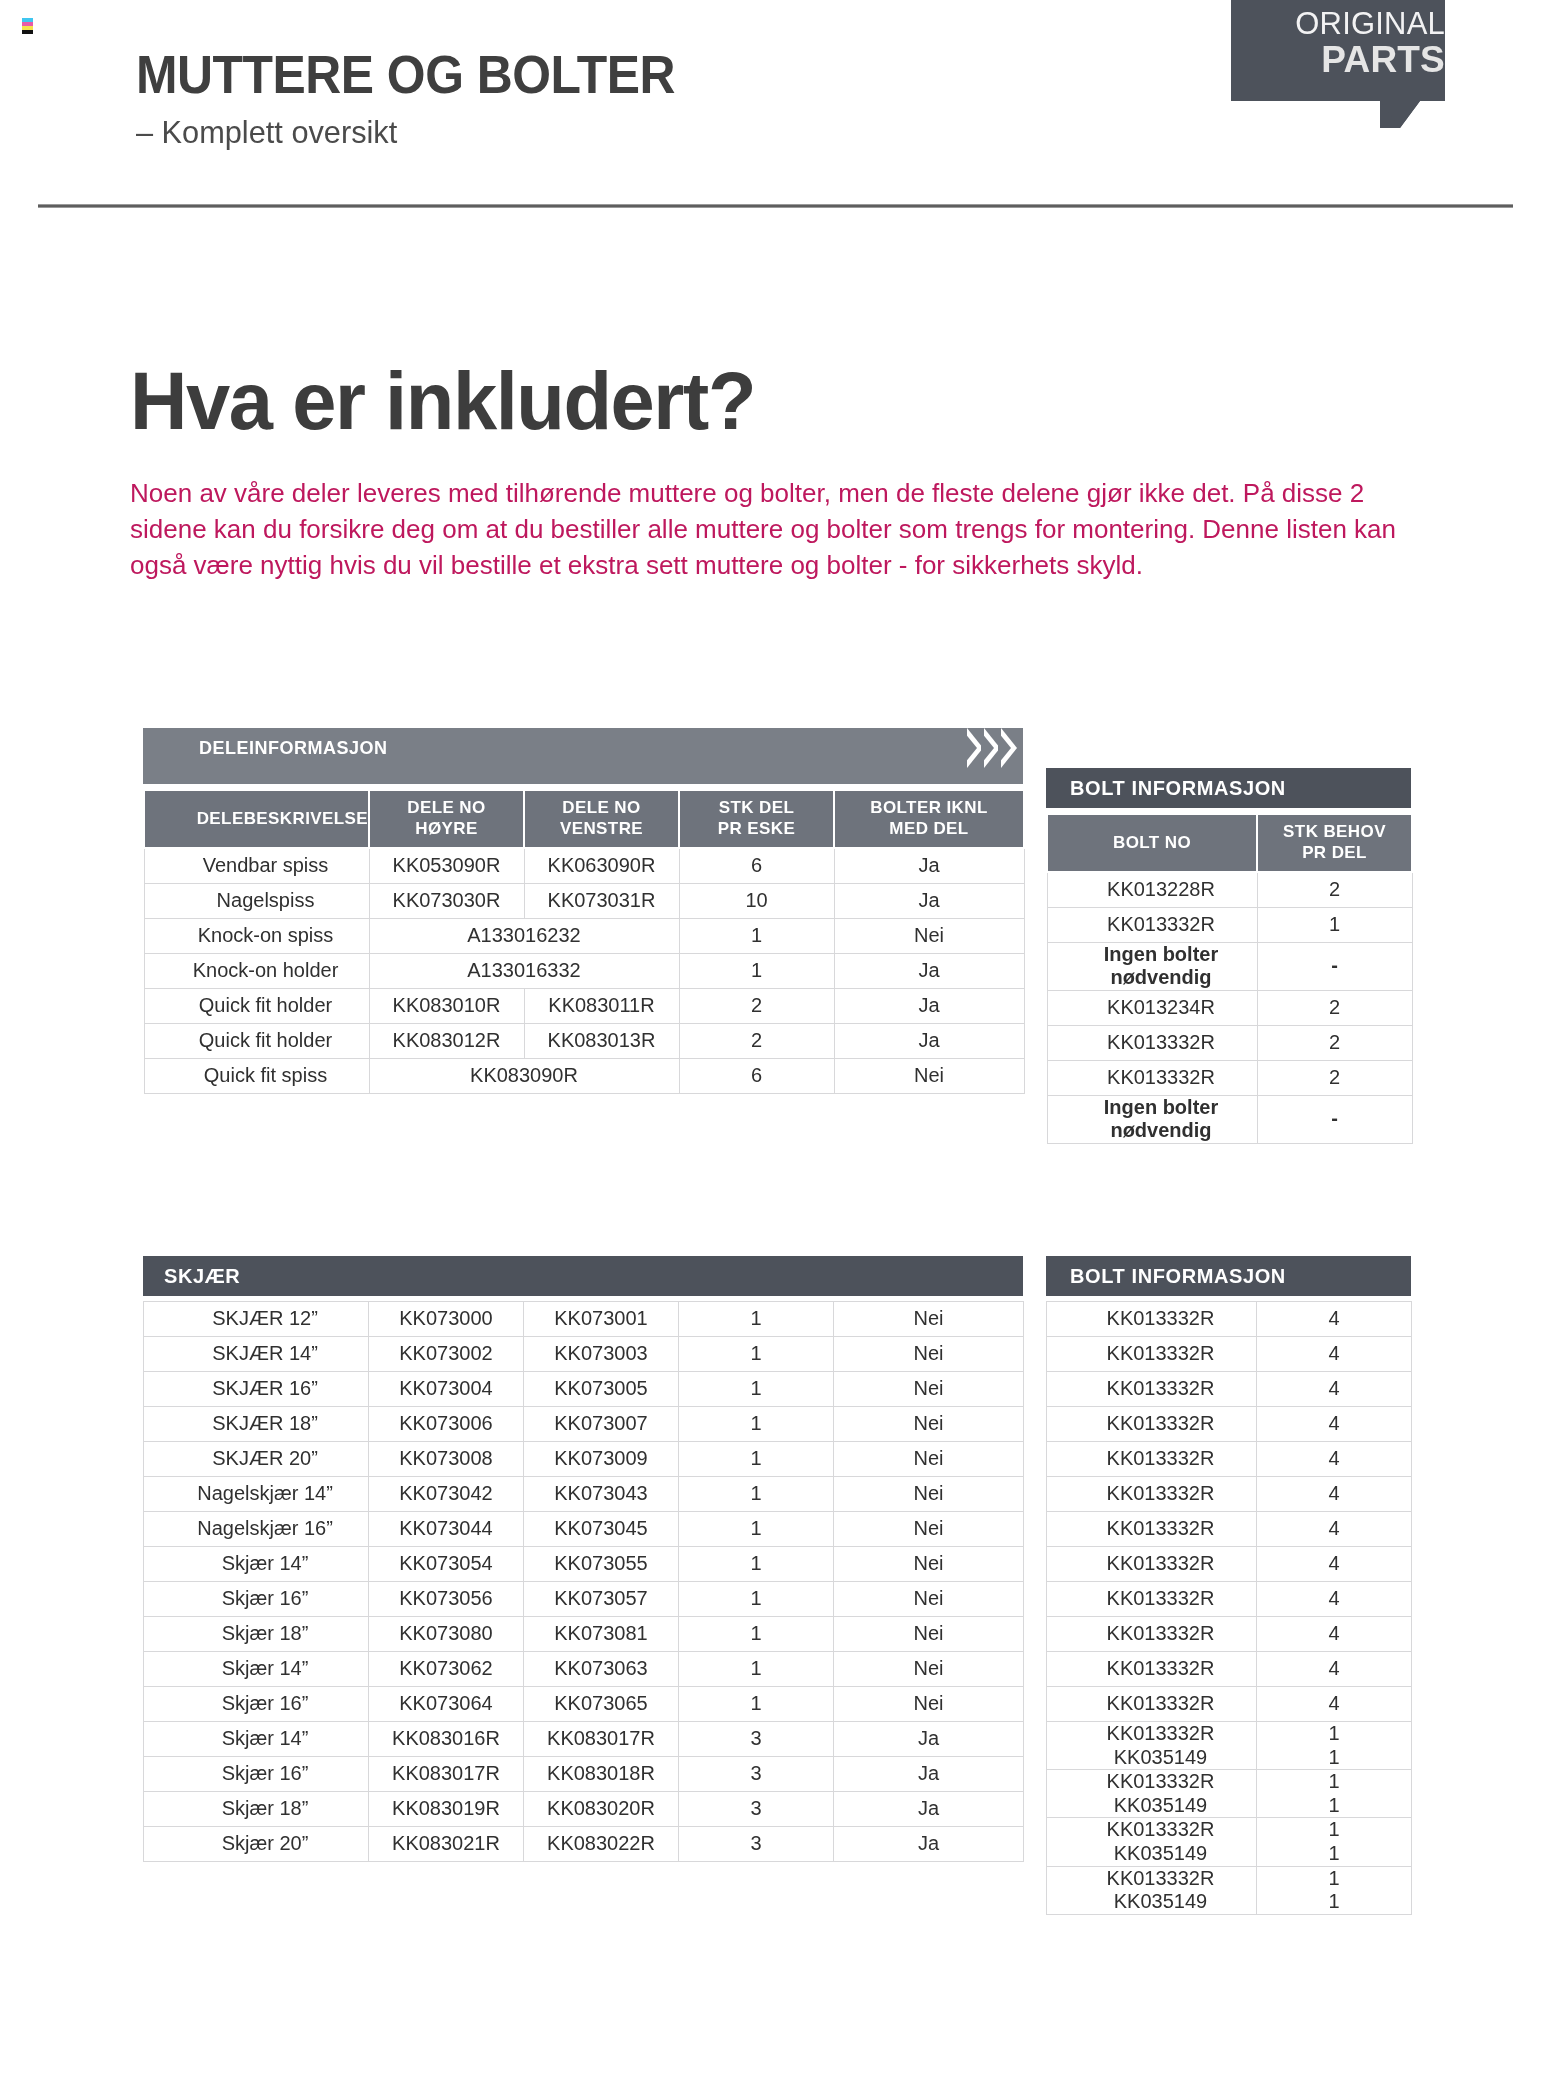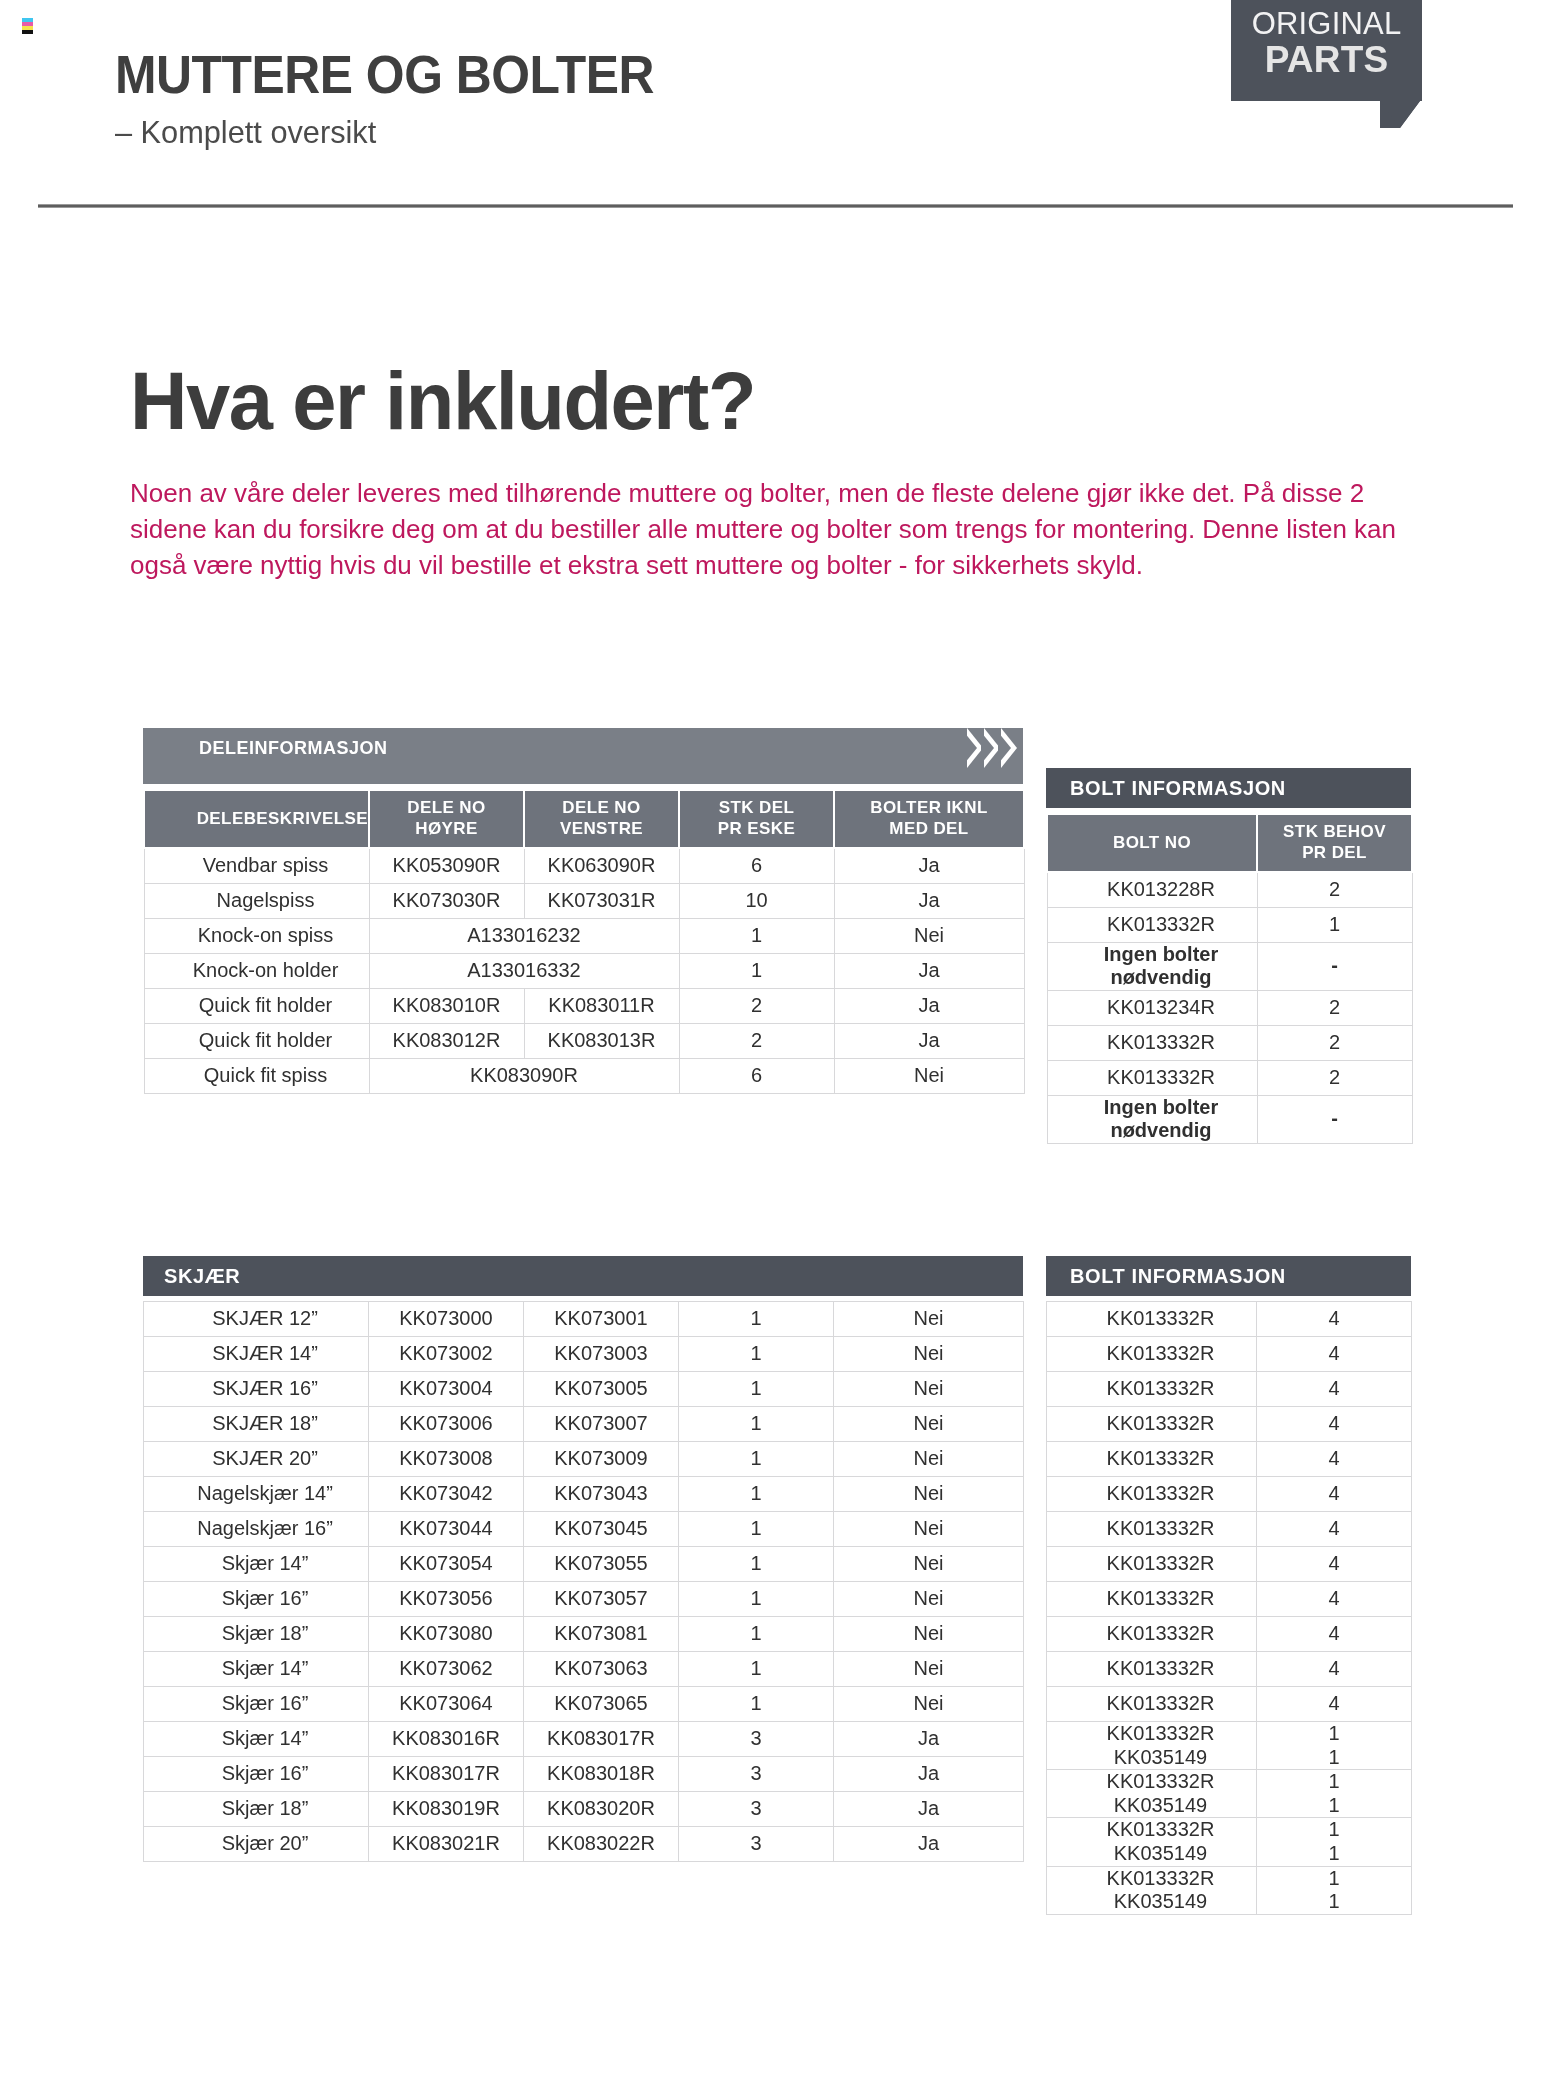--- a/index.html
+++ b/index.html
@@ -71,9 +71,9 @@
   .badge {
     position: absolute;
     left: 1231px; top: 0px;
-    width: 191px; height: 101px;
+    width: 214px; height: 101px;
     background: #4d525b;
-    text-align: center;
+    text-align: right;
     padding-top: 8px;
   }
   .badge-line1 {

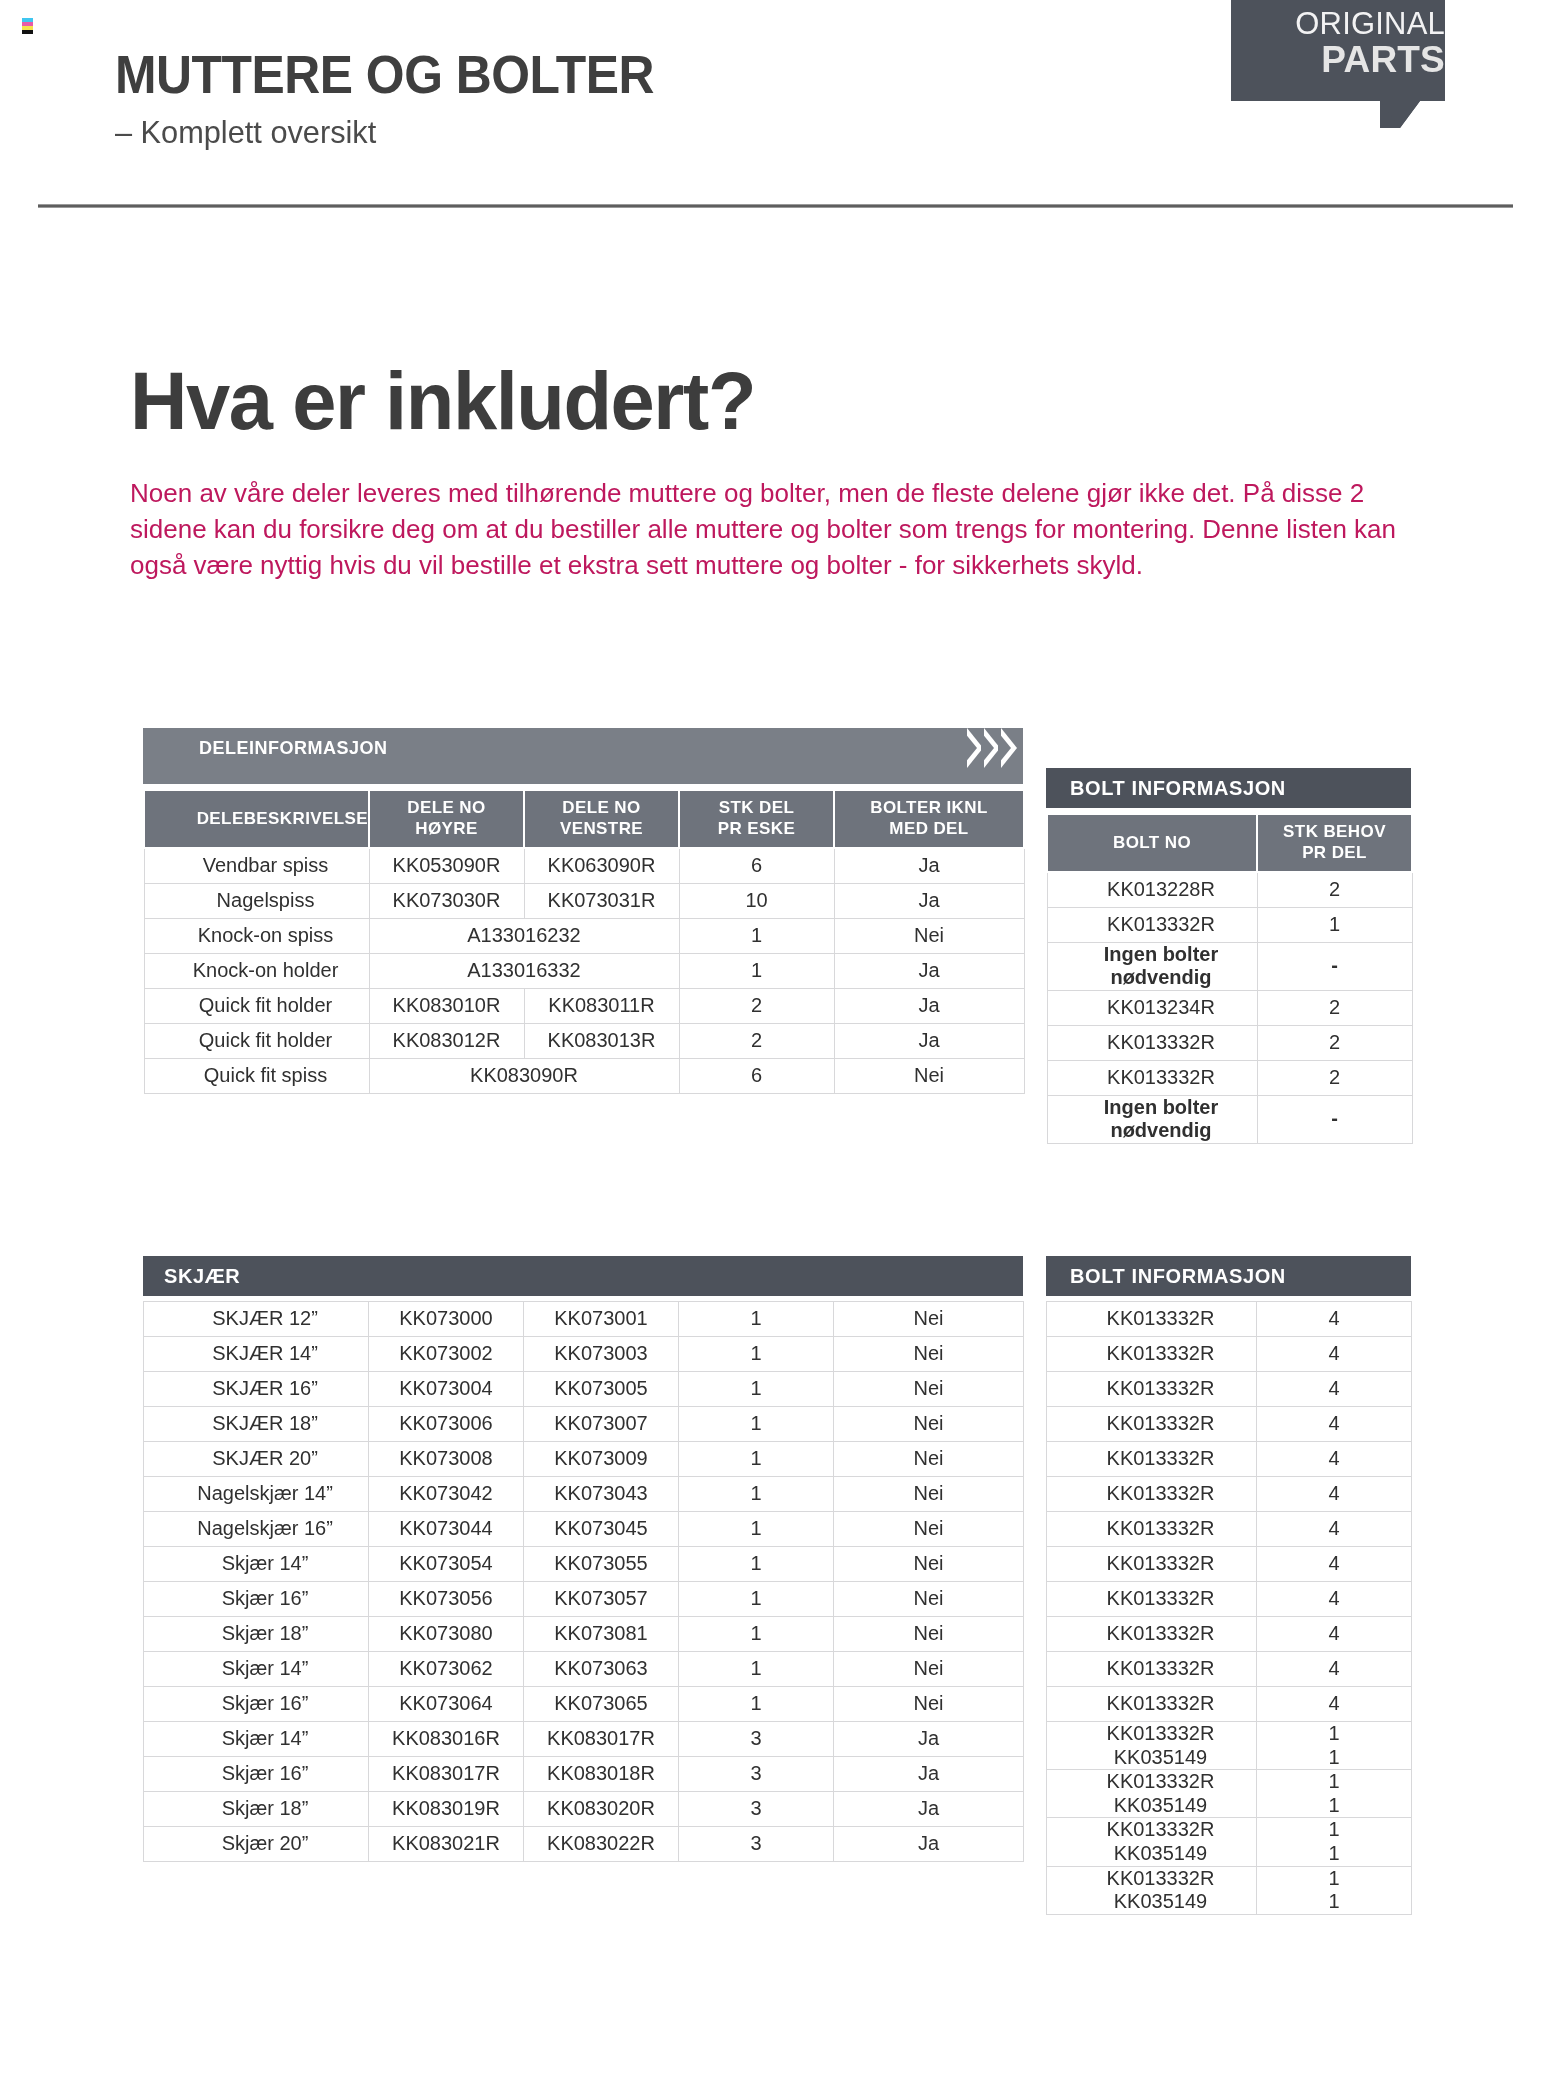--- a/index.html
+++ b/index.html
@@ -37,7 +37,7 @@
   }
   .title-block {
     position: absolute;
-    left: 115px; top: 48px;
+    left: 136px; top: 48px;
   }
   .main-title {
     font-size: 53px;

